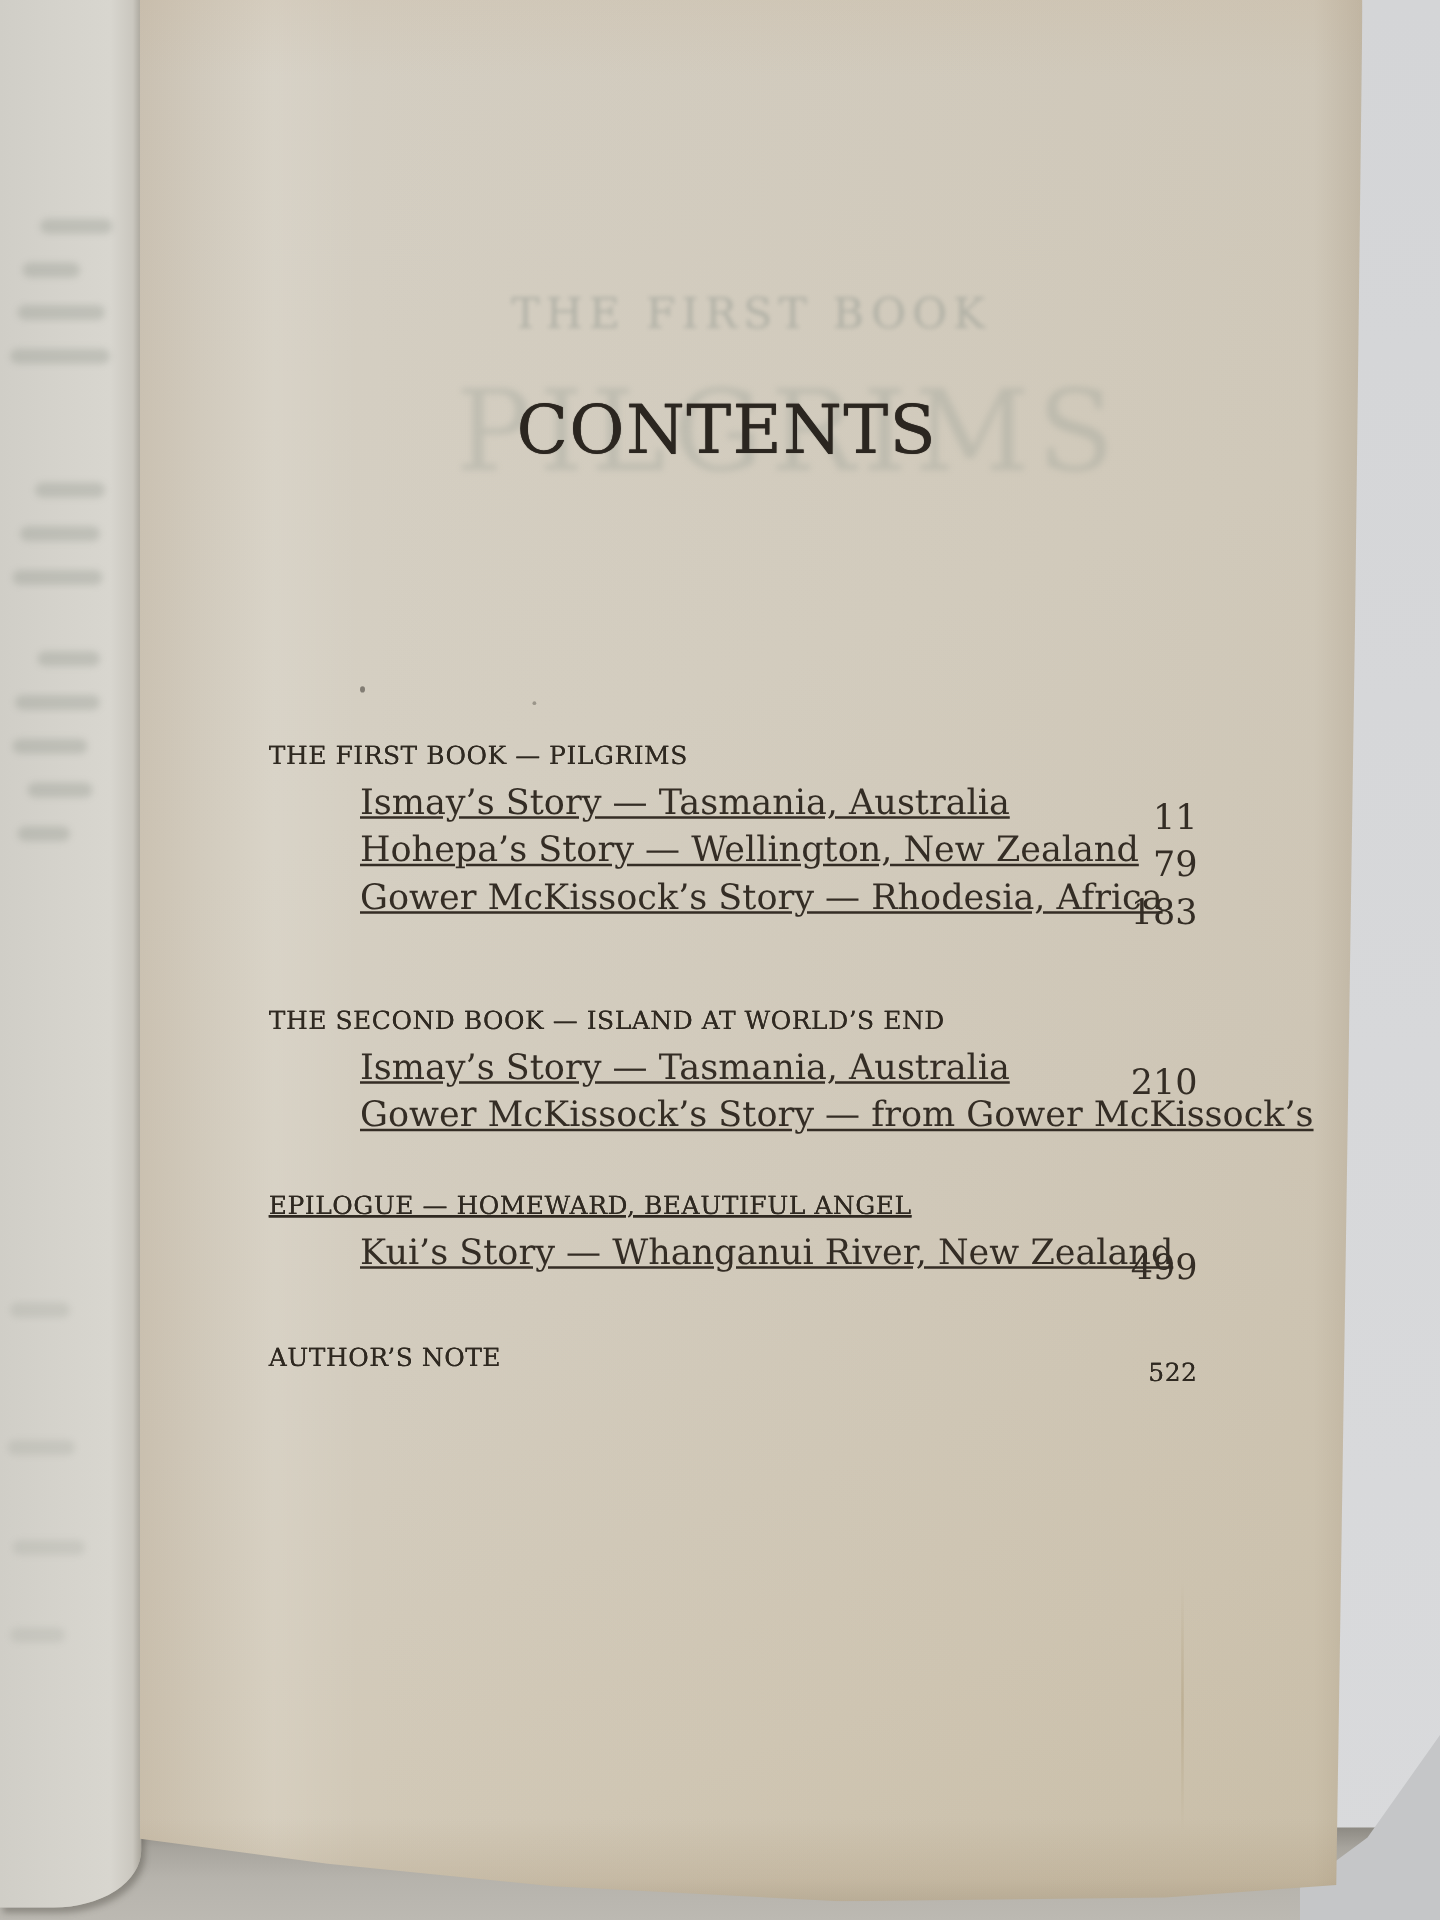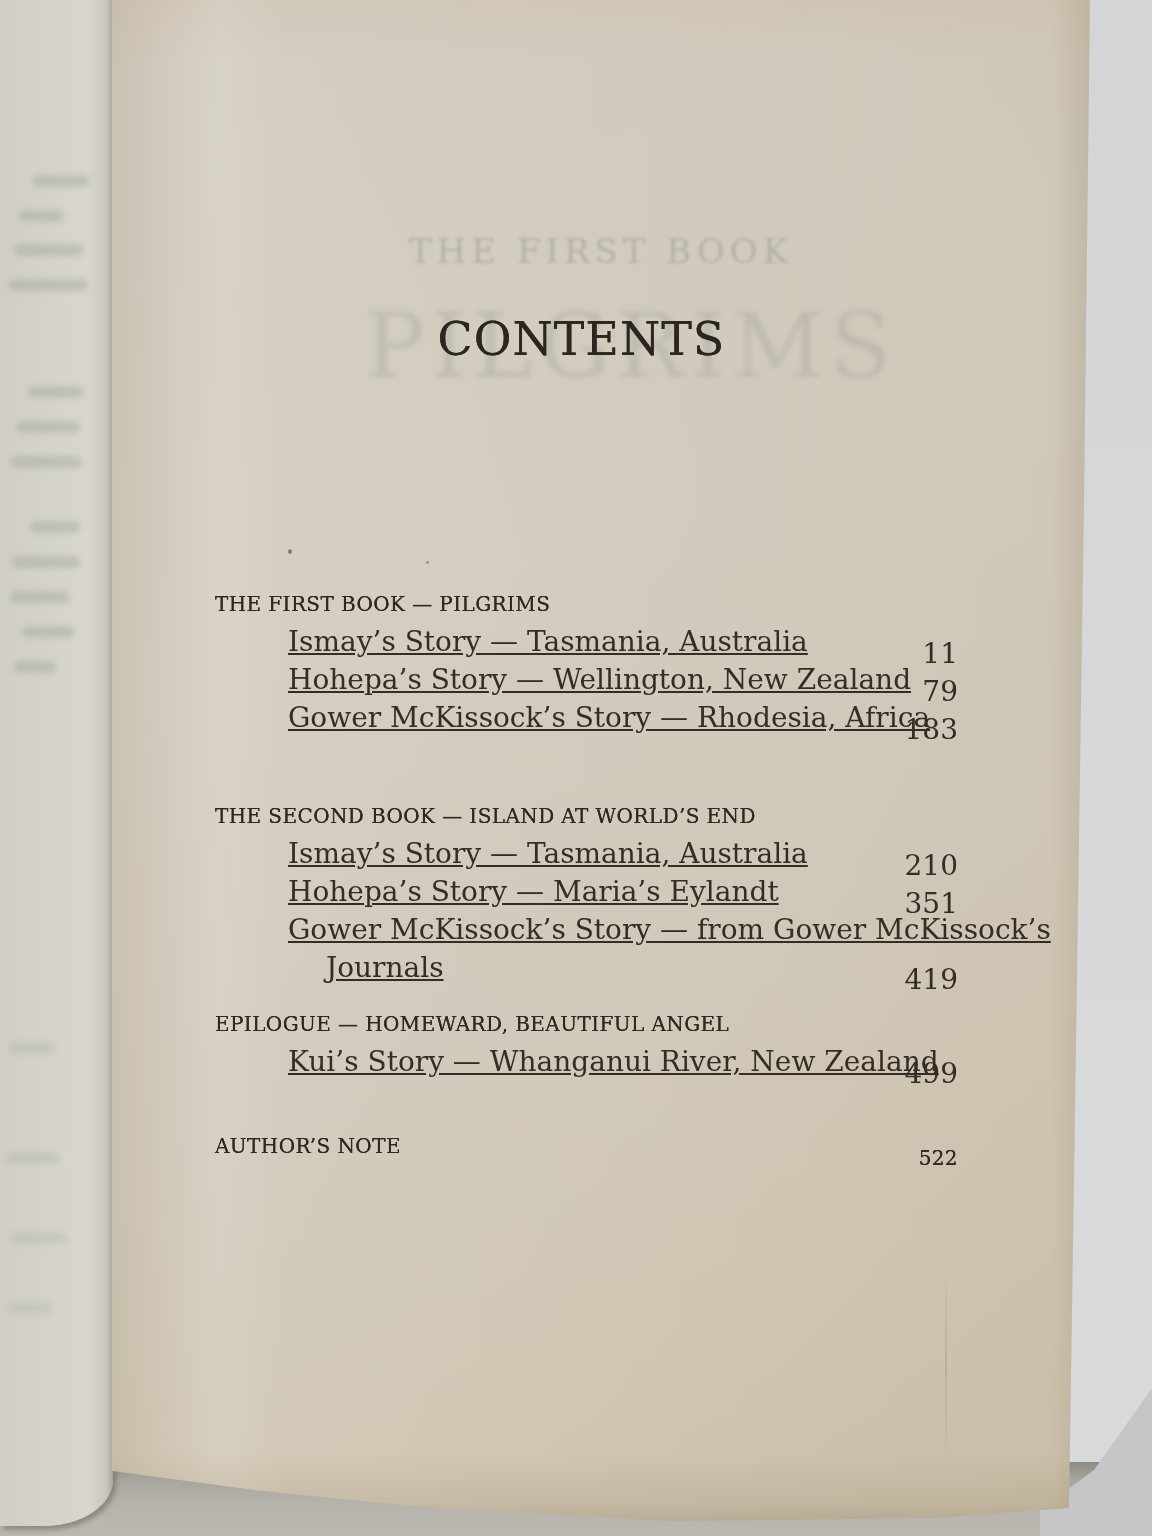--- a/index.html
+++ b/index.html
@@ -66,7 +66,7 @@
   
   .page-title {
     position:absolute; top:312px; left:0; width:96%; text-align:center;
-    font-size:46px; letter-spacing:1px; color:#2b2620; white-space:nowrap;
+    font-size:54px; letter-spacing:1px; color:#2b2620; white-space:nowrap;
     text-shadow:0 0 .6px #2b2620;
   }
 

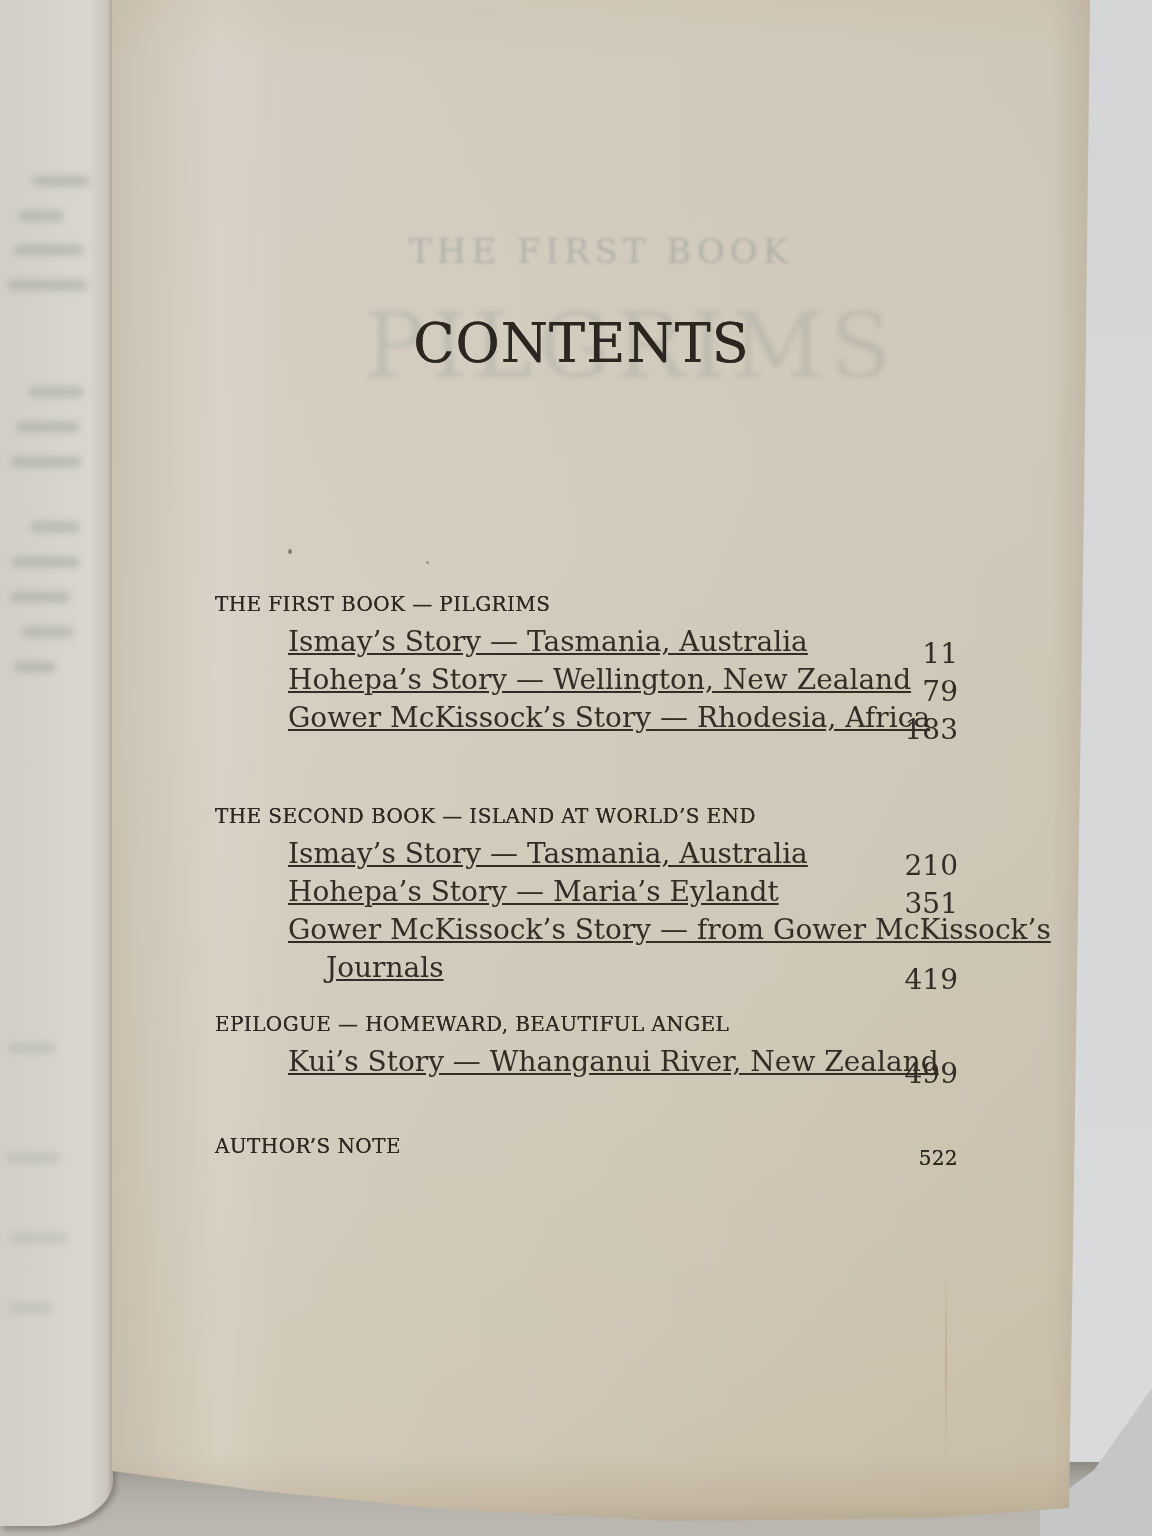--- a/index.html
+++ b/index.html
@@ -151,10 +151,6 @@
         <span class="pagenum">210</span>
       </div>
       <div class="row entry">
-        <span class="label">Hohepa’s Story — Maria’s Eylandt</span>
-        <span class="pagenum">351</span>
-      </div>
-      <div class="row entry">
         <span class="label">Gower McKissock’s Story — from Gower McKissock’s</span>
         <span class="pagenum"></span>
       </div>

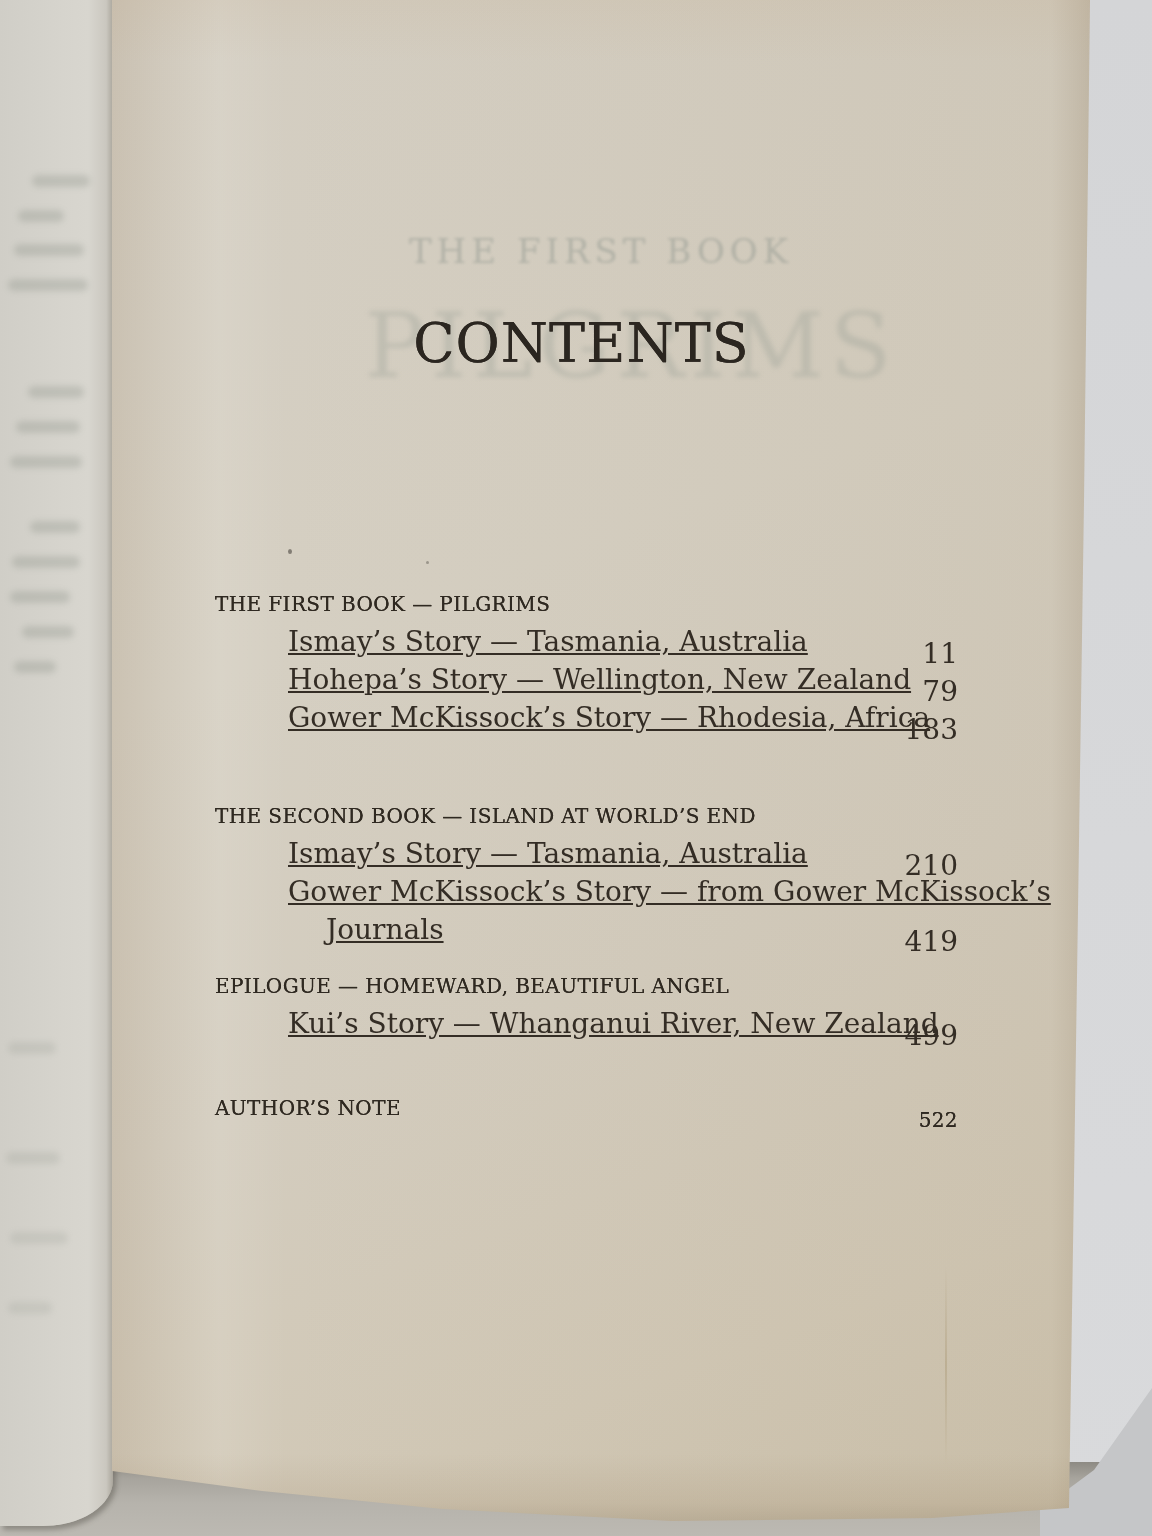--- a/index.html
+++ b/index.html
@@ -154,10 +154,6 @@
         <span class="label">Gower McKissock’s Story — from Gower McKissock’s</span>
         <span class="pagenum"></span>
       </div>
-      <div class="row entry wrap2">
-        <span class="label">Journals</span>
-        <span class="pagenum">419</span>
-      </div>
 
       <div class="row heading sec-3">EPILOGUE — HOMEWARD, BEAUTIFUL ANGEL</div>
       <div class="row entry">

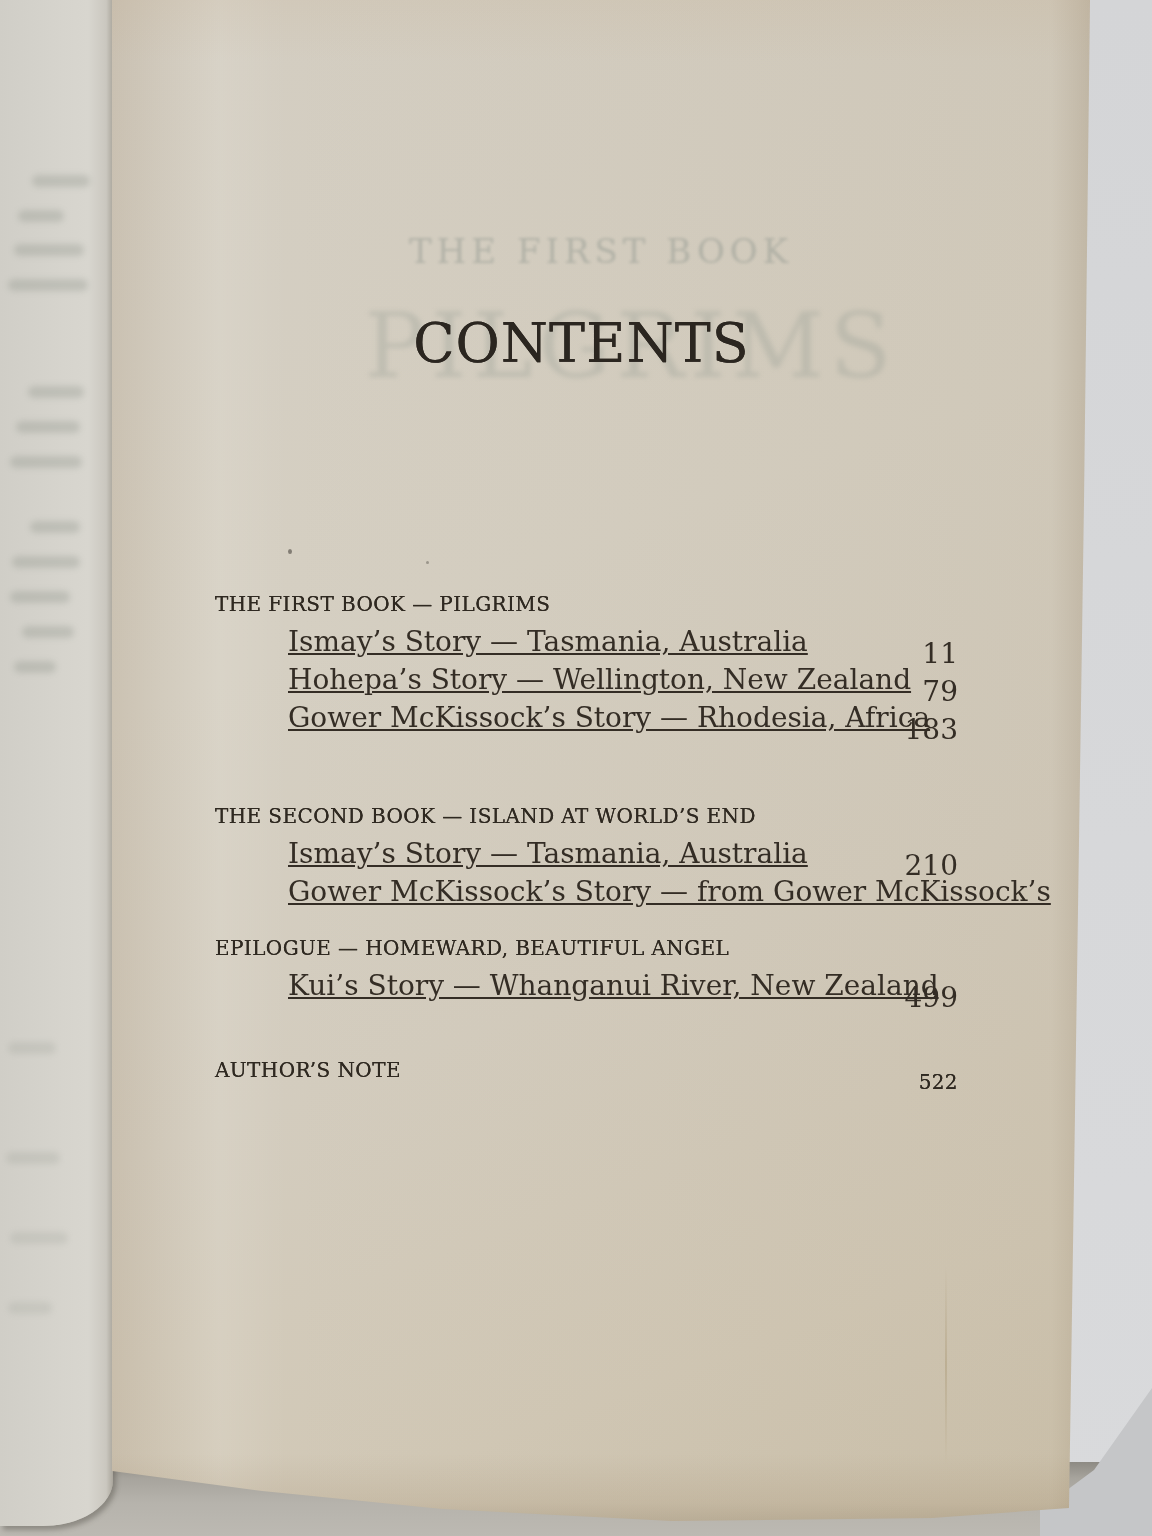--- a/index.html
+++ b/index.html
@@ -81,7 +81,7 @@
   .entry.wrap2 { padding-left:111px; }
   .pagenum { position:absolute; right:0; top:12px; }
   .sec-2 { margin-top:60px; }
-  .sec-3 { margin-top:18px; }
+  .sec-3 { margin-top:34px;text-decoration:underline; }
   .note  { margin-top:46px; }
 
   

